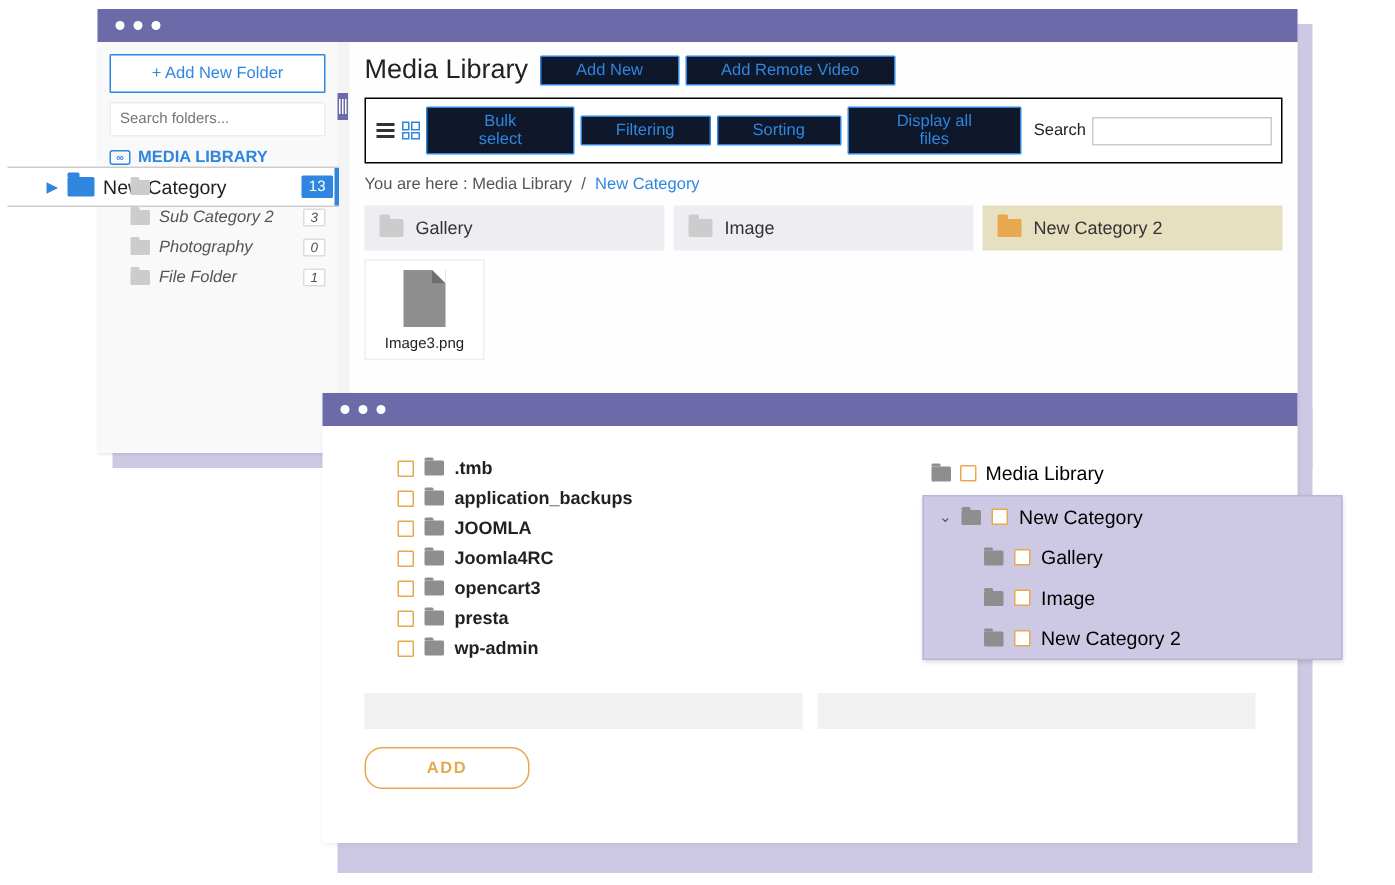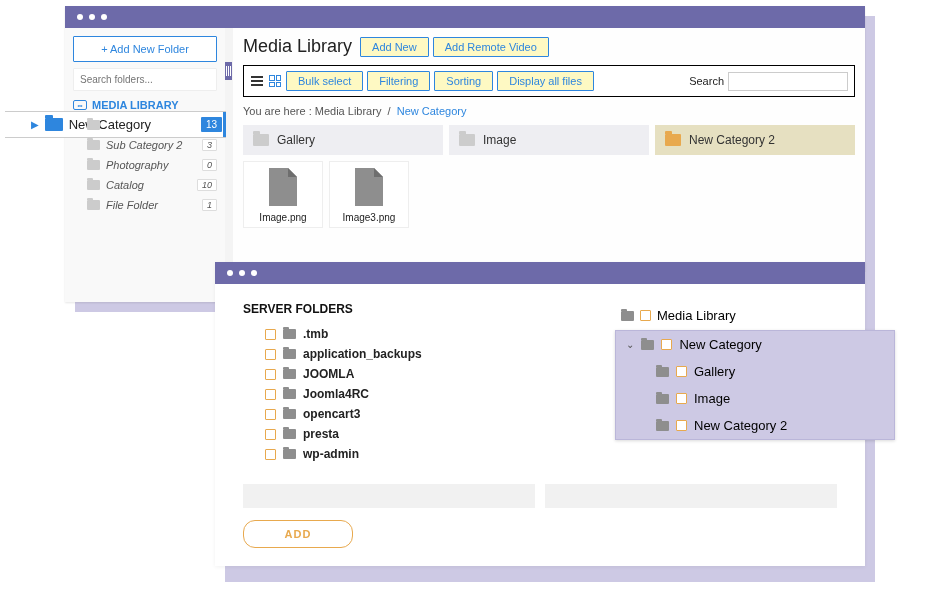--- a/index.html
+++ b/index.html
@@ -31,7 +31,7 @@
   .main { position:absolute; left:168px; right:0; top:22px; bottom:0; background:#fefefe; padding:0 10px; }
   .page-header { display:flex; align-items:center; gap:4px; padding:8px 0; }
   .page-title { font-size:18px; font-weight:500; color:#222; margin-right:4px; }
-  .chip-btn { border:1px solid #2e86de; background:#fef9c3; color:#2e86de; font-size:11px; padding:3px 11px; cursor:pointer; border-radius:1px; }
+  .chip-btn { border:1px solid #2e86de; background:#0f172a; color:#2e86de; font-size:11px; padding:3px 23px; cursor:pointer; border-radius:1px; }
   .toolbar { background:#fff; border:1px solid #000000; padding:5px 6px; display:flex; align-items:center; gap:4px; }
   .view-icon { width:14px; height:14px; display:inline-flex; align-items:center; justify-content:center; cursor:pointer; }
   .lines { display:flex; flex-direction:column; gap:2px; }

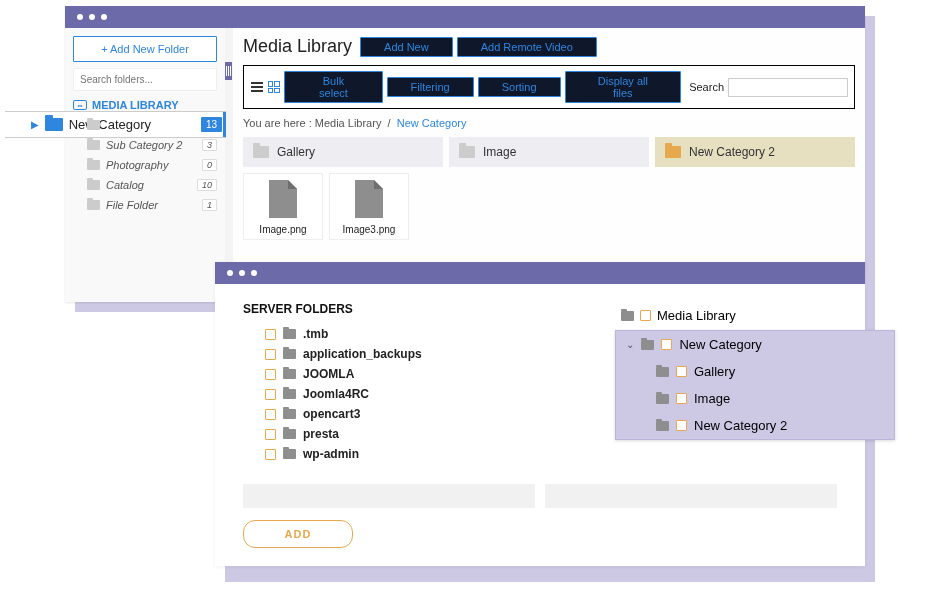--- a/index.html
+++ b/index.html
@@ -120,11 +120,6 @@
       <span>Photography</span>
       <span class="count">0</span>
     </div>
-    <div class="tree-item" style="padding-left:14px;">
-      <span class="fi"></span>
-      <span>Catalog</span>
-      <span class="count">10</span>
-    </div>
     <div class="tree-item" style="padding-left:14px;text-align:center;">
       <span class="fi"></span>
       <span>File Folder</span>

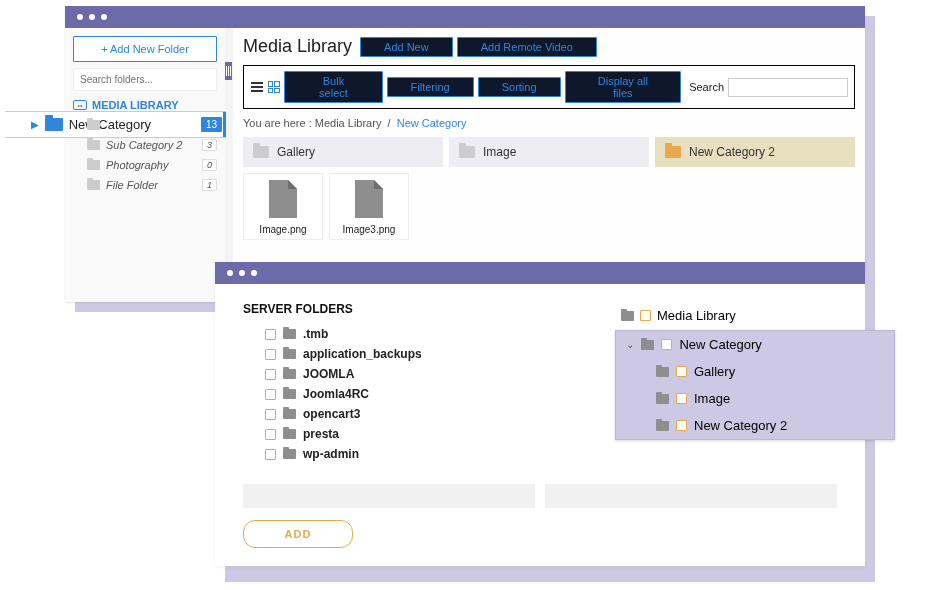--- a/index.html
+++ b/index.html
@@ -187,10 +187,6 @@
     <div class="file-row">
       <div class="file-card">
         <div class="doc"></div>
-        <span class="name">Image.png</span>
-      </div>
-      <div class="file-card">
-        <div class="doc"></div>
         <span class="name">Image3.png</span>
       </div>
     </div>

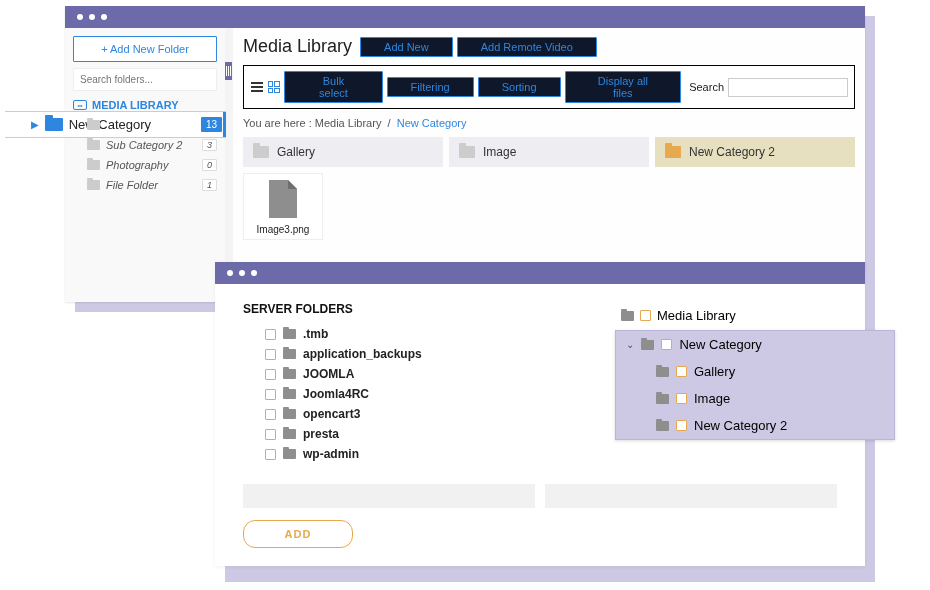--- a/index.html
+++ b/index.html
@@ -202,7 +202,6 @@
     <span class="titlebar-dot"></span>
   </div>
   <div class="dlg-body">
-    <div class="server-title">SERVER FOLDERS</div>
     <div class="srv-item">
         <span class="cb"></span>
         <span class="fd"></span>

